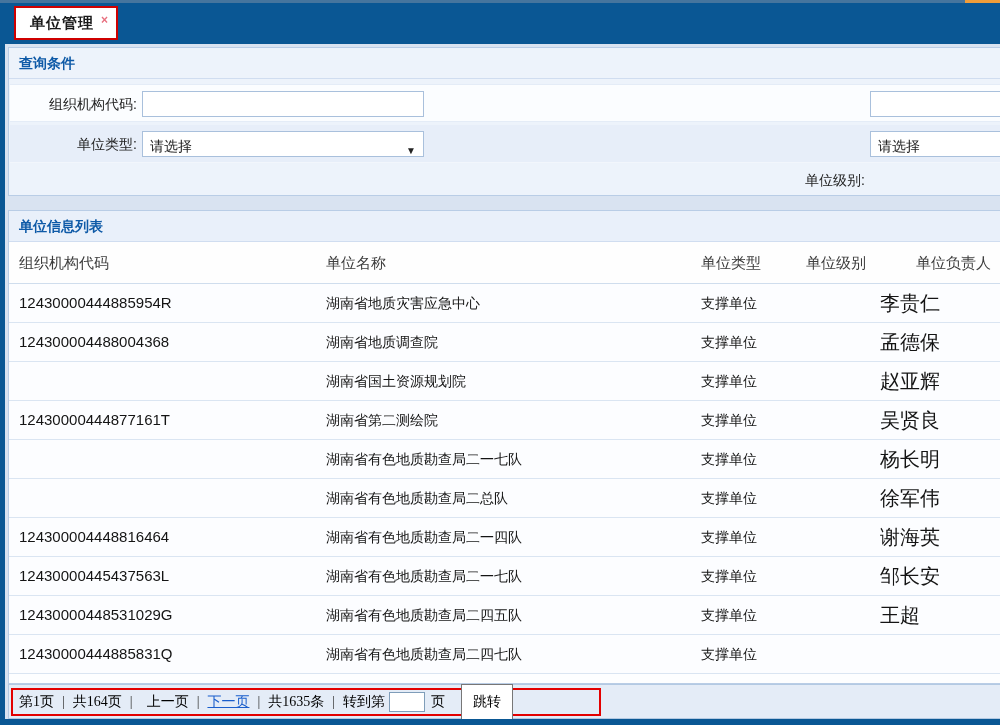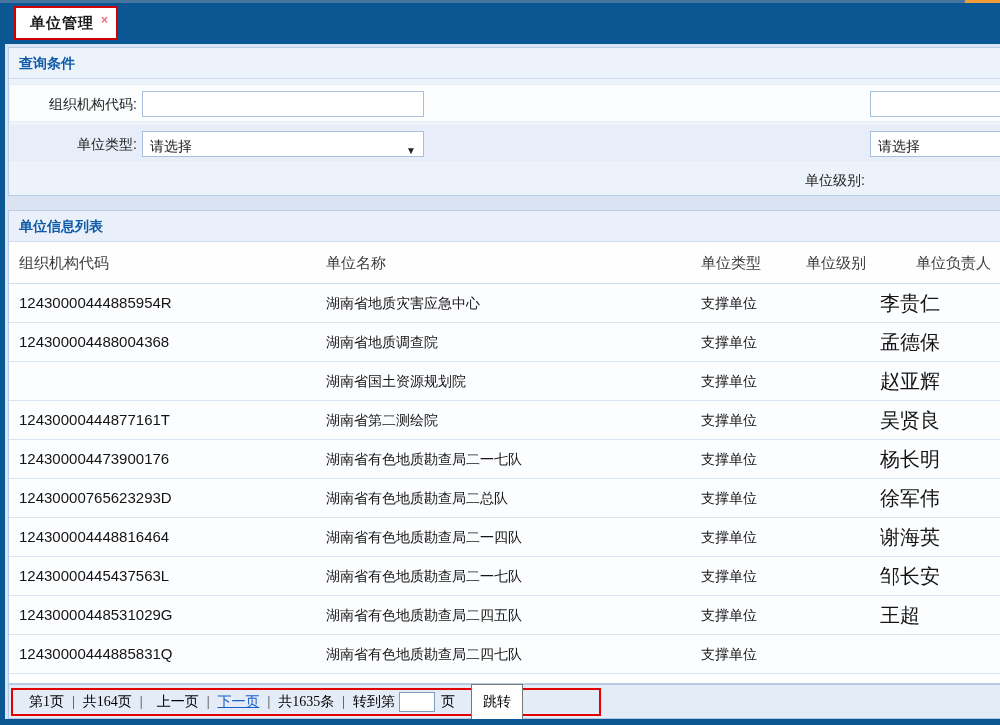--- a/index.html
+++ b/index.html
@@ -152,7 +152,6 @@
           <div class="tcell c4">吴贤良</div>
         </div>
         <div class="trow">
-          <div class="tcell c0">124300004473900176</div>
           <div class="tcell c1">湖南省有色地质勘查局二一七队</div>
           <div class="tcell c2">支撑单位</div>
           <div class="tcell c3"></div>

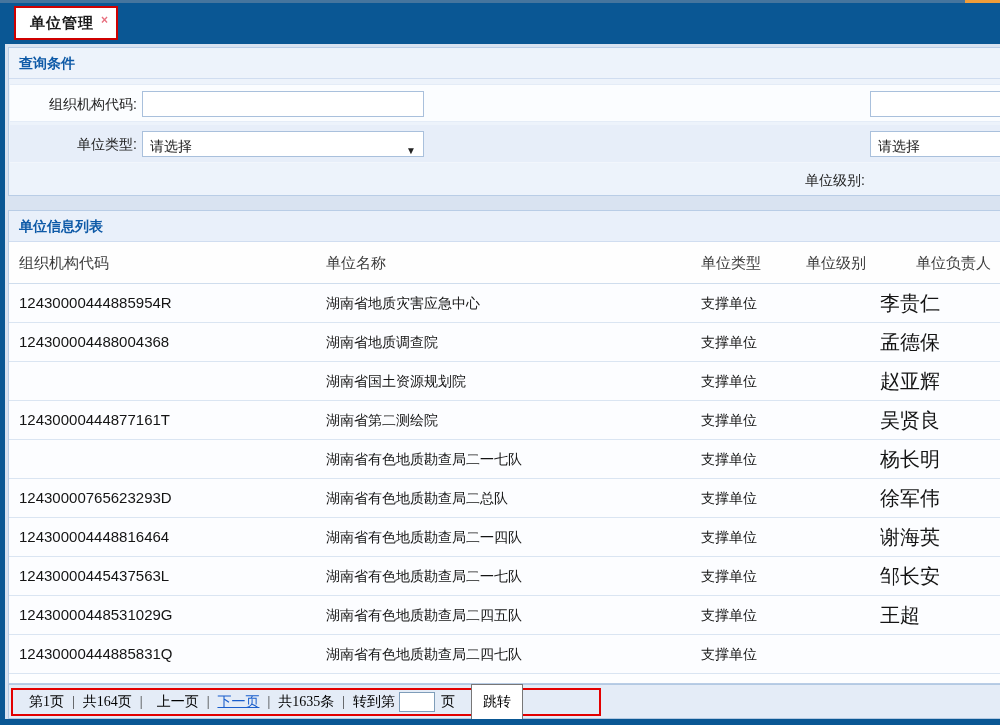--- a/index.html
+++ b/index.html
@@ -158,7 +158,6 @@
           <div class="tcell c4">杨长明</div>
         </div>
         <div class="trow">
-          <div class="tcell c0">12430000765623293D</div>
           <div class="tcell c1">湖南省有色地质勘查局二总队</div>
           <div class="tcell c2">支撑单位</div>
           <div class="tcell c3"></div>

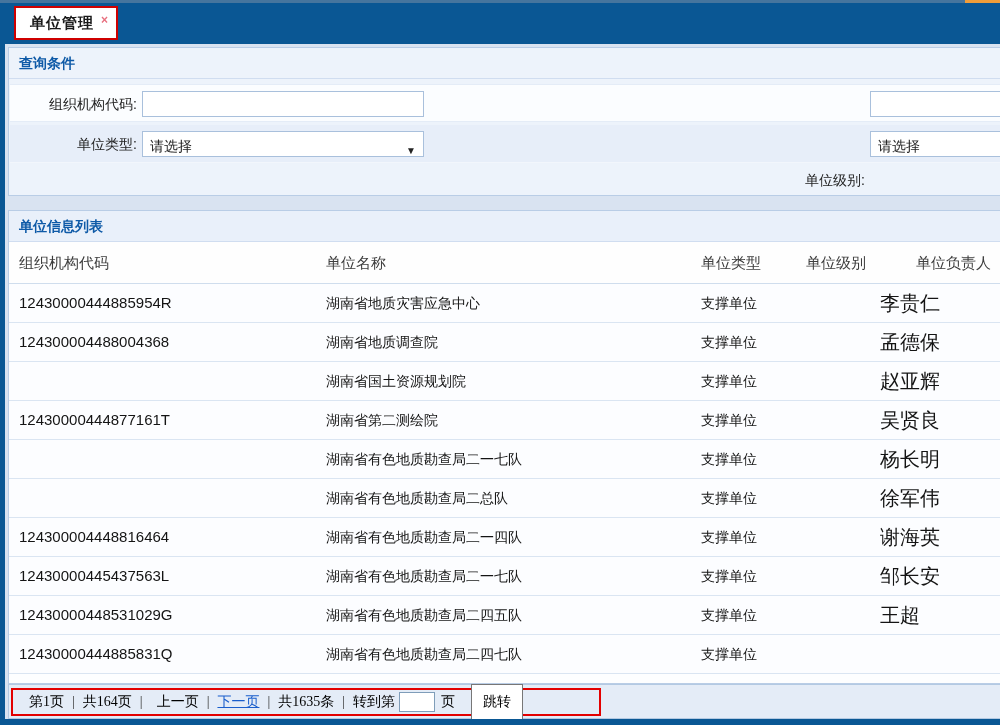--- a/index.html
+++ b/index.html
@@ -64,7 +64,7 @@
   .pager { position:absolute; left:8px; top:684px; width:1060px; height:35px; background:#e4ecf7;
            border:1px solid #b3c9e2; }
   .pager-box { position:absolute; left:2px; top:3px; width:590px; height:28px; border:2px solid #e30000;
-               display:flex; align-items:center; padding-left:14px; font-family:"Liberation Serif", serif;
+               display:flex; align-items:center; padding-left:4px; font-family:"Liberation Serif", serif;
                font-size:14px; color:#000; white-space:nowrap; }
   .pg-item { margin:0 2px; }
   .pg-sep { margin:0 6px; color:#333; }

